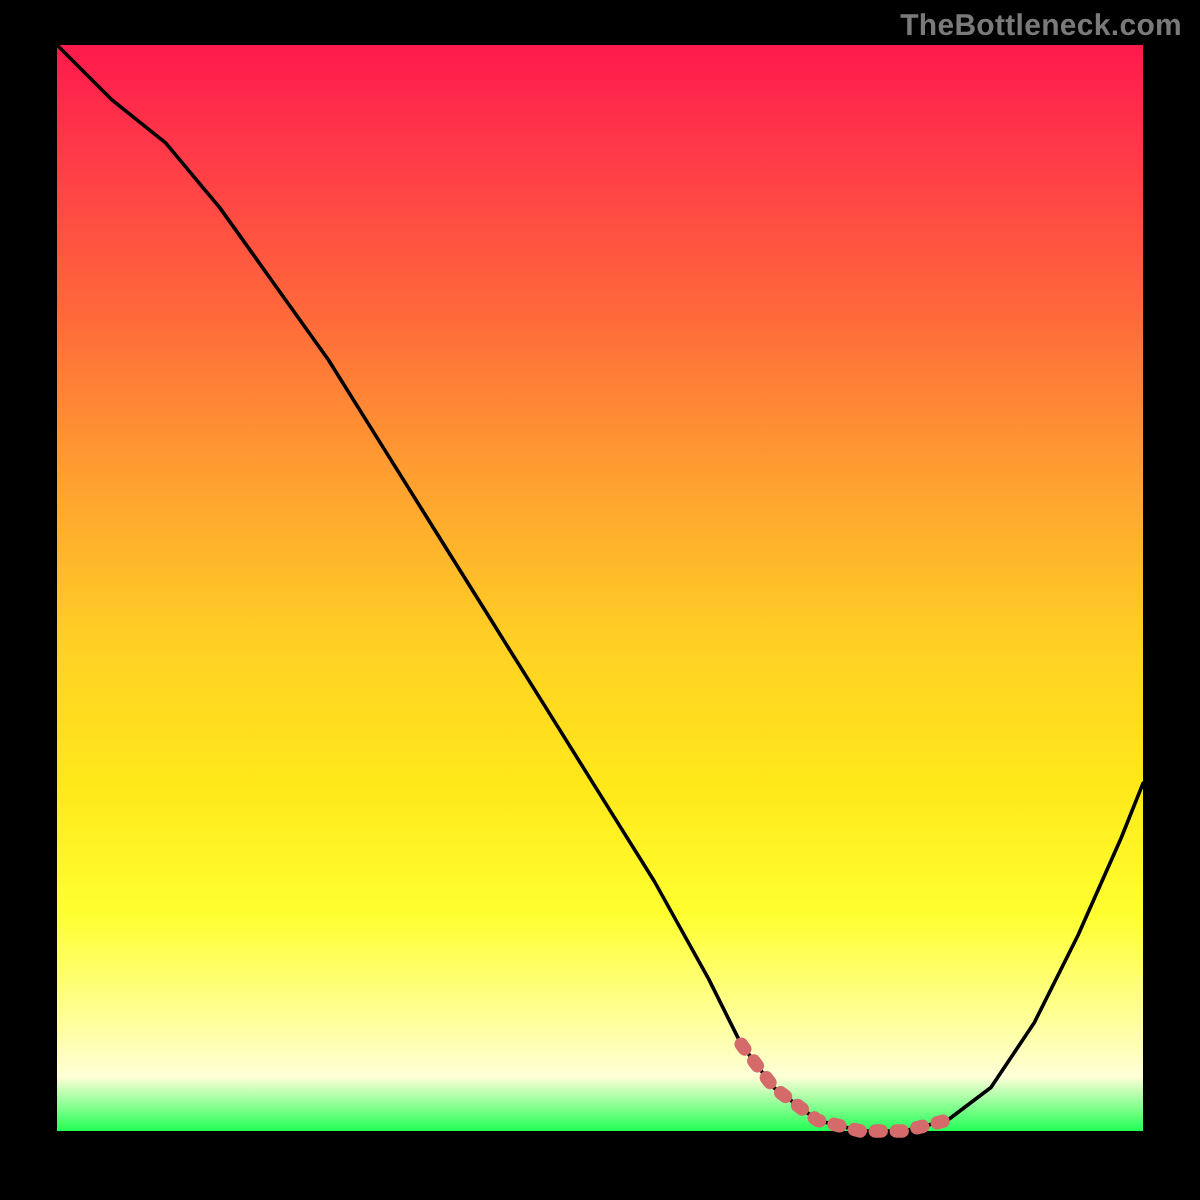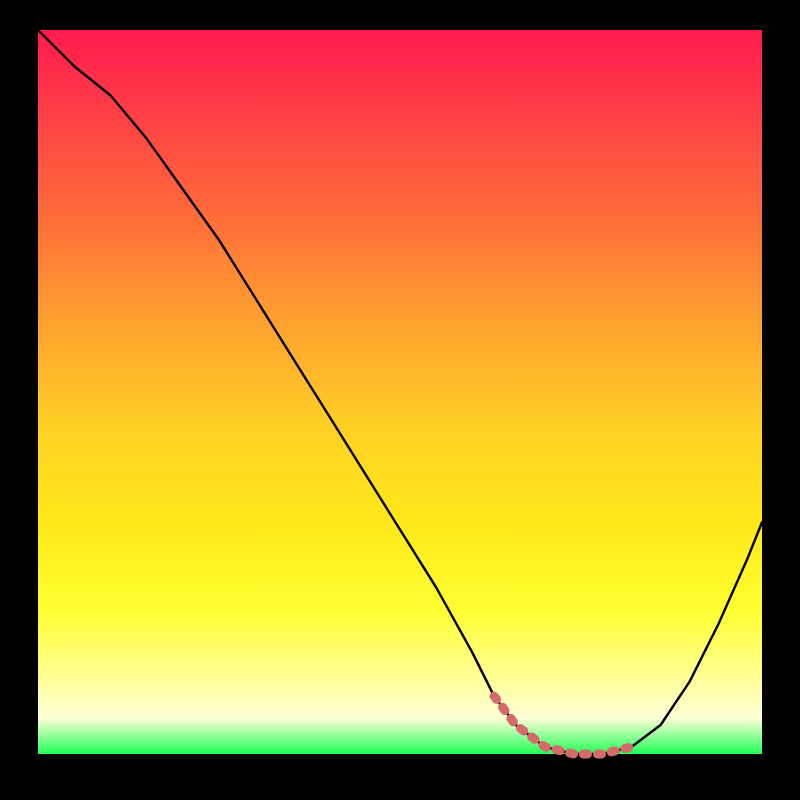--- a/index.html
+++ b/index.html
@@ -74,6 +74,7 @@
 <body>
 
 <div class="frame">
+  <div class="watermark">TheBottleneck.com</div>
 
   <div class="plot-area">
     <svg class="curve" viewBox="0 0 724 724">

